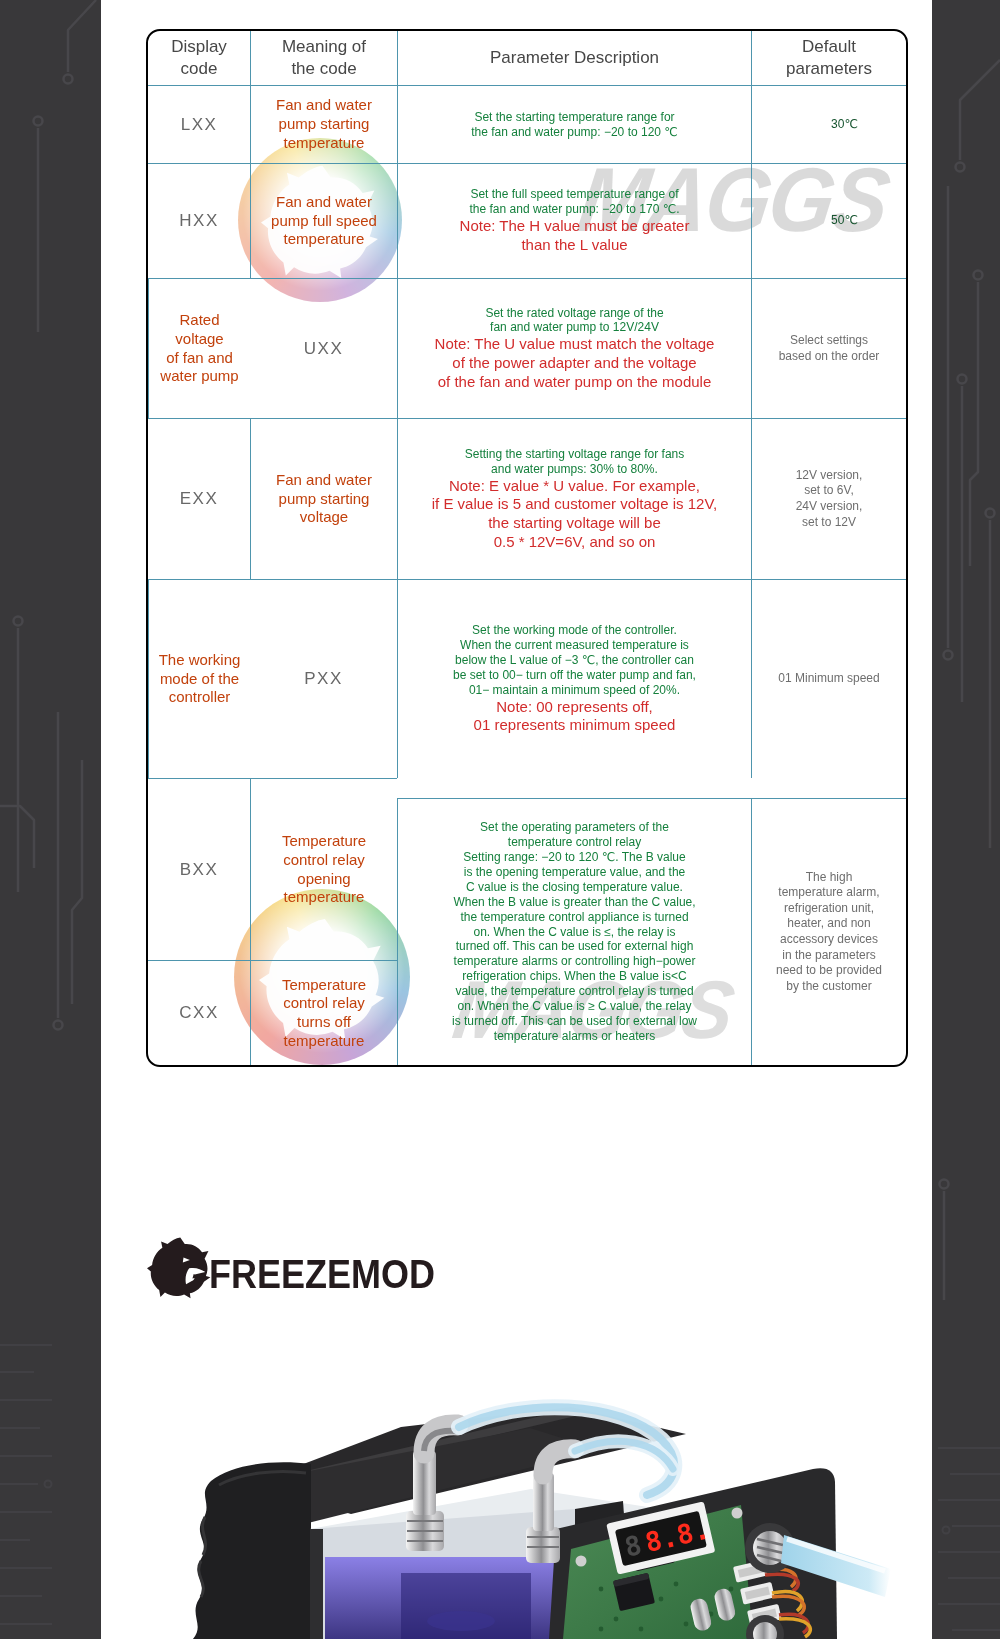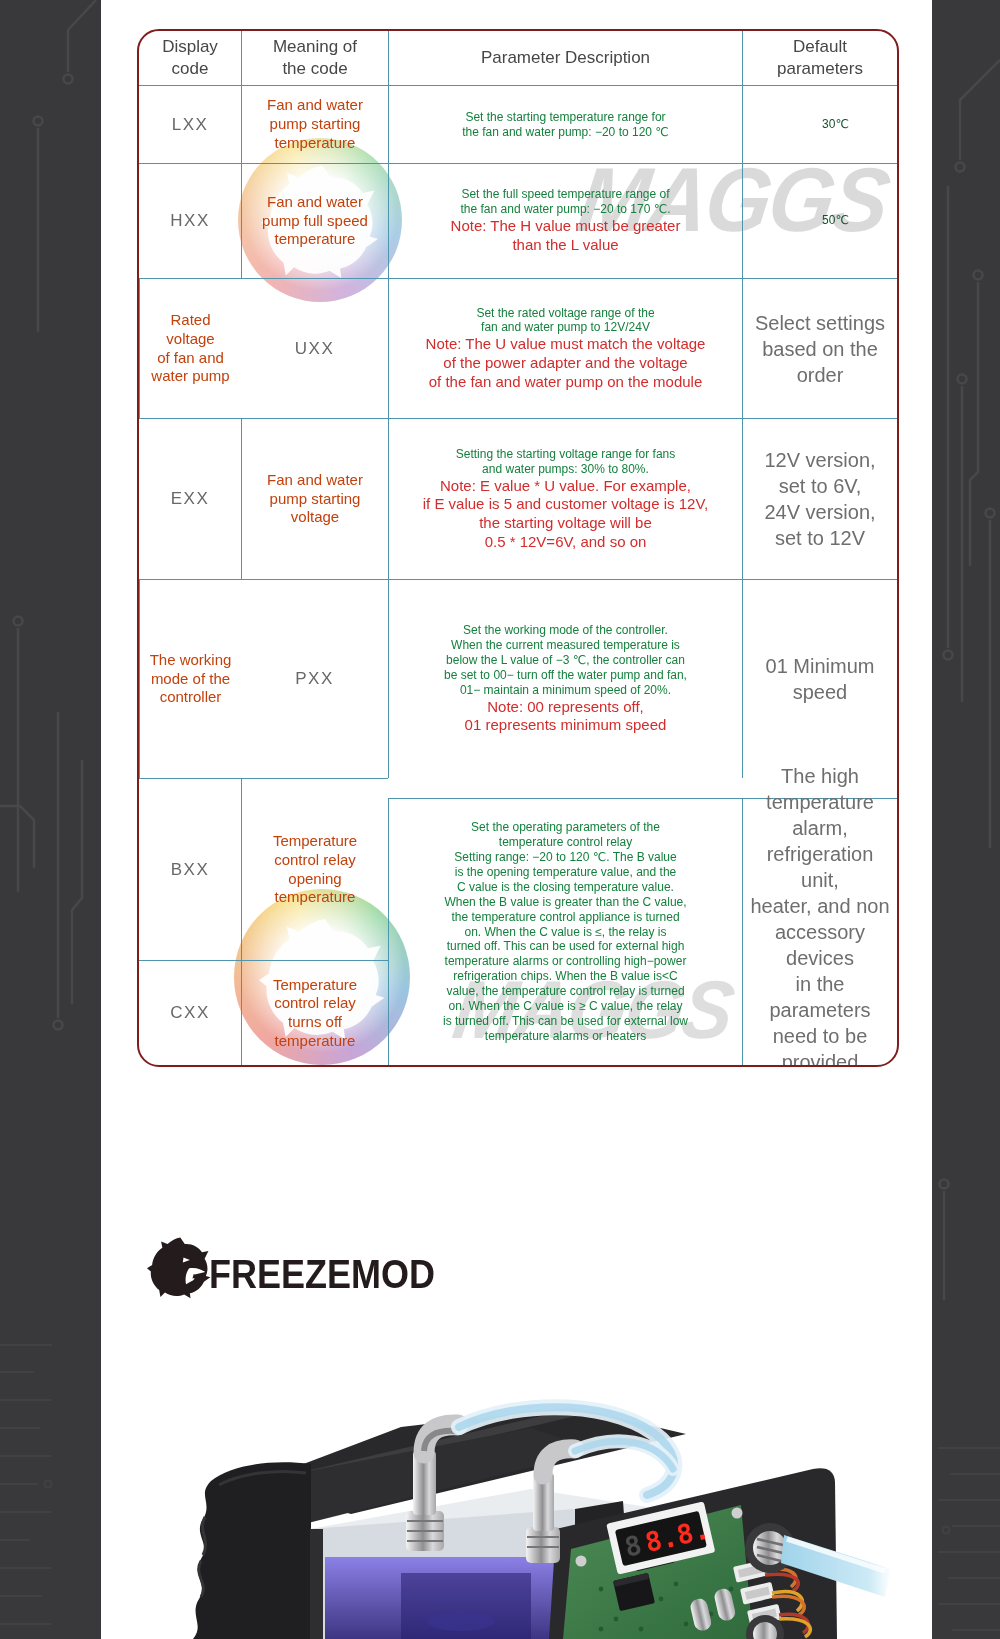--- a/index.html
+++ b/index.html
@@ -35,11 +35,11 @@
   .wm-letters.bottom{left:360px;top:962px;font-size:76px;opacity:.38;}
   
   .ptable{
-    position:absolute;left:36px;top:29px;z-index:2;
+    position:absolute;left:45px;top:29px;z-index:2;
     display:grid;
     grid-template-columns:102px 147px 354px 155px;
     grid-template-rows:54px 78px 115px 140px 161px 199px 182px 105px;
-    border:2px solid #7f1d1d;border-radius:22px;overflow:hidden;
+    border:2px solid #000000;border-radius:14px;overflow:hidden;
     background:transparent;
   }
   .cell{

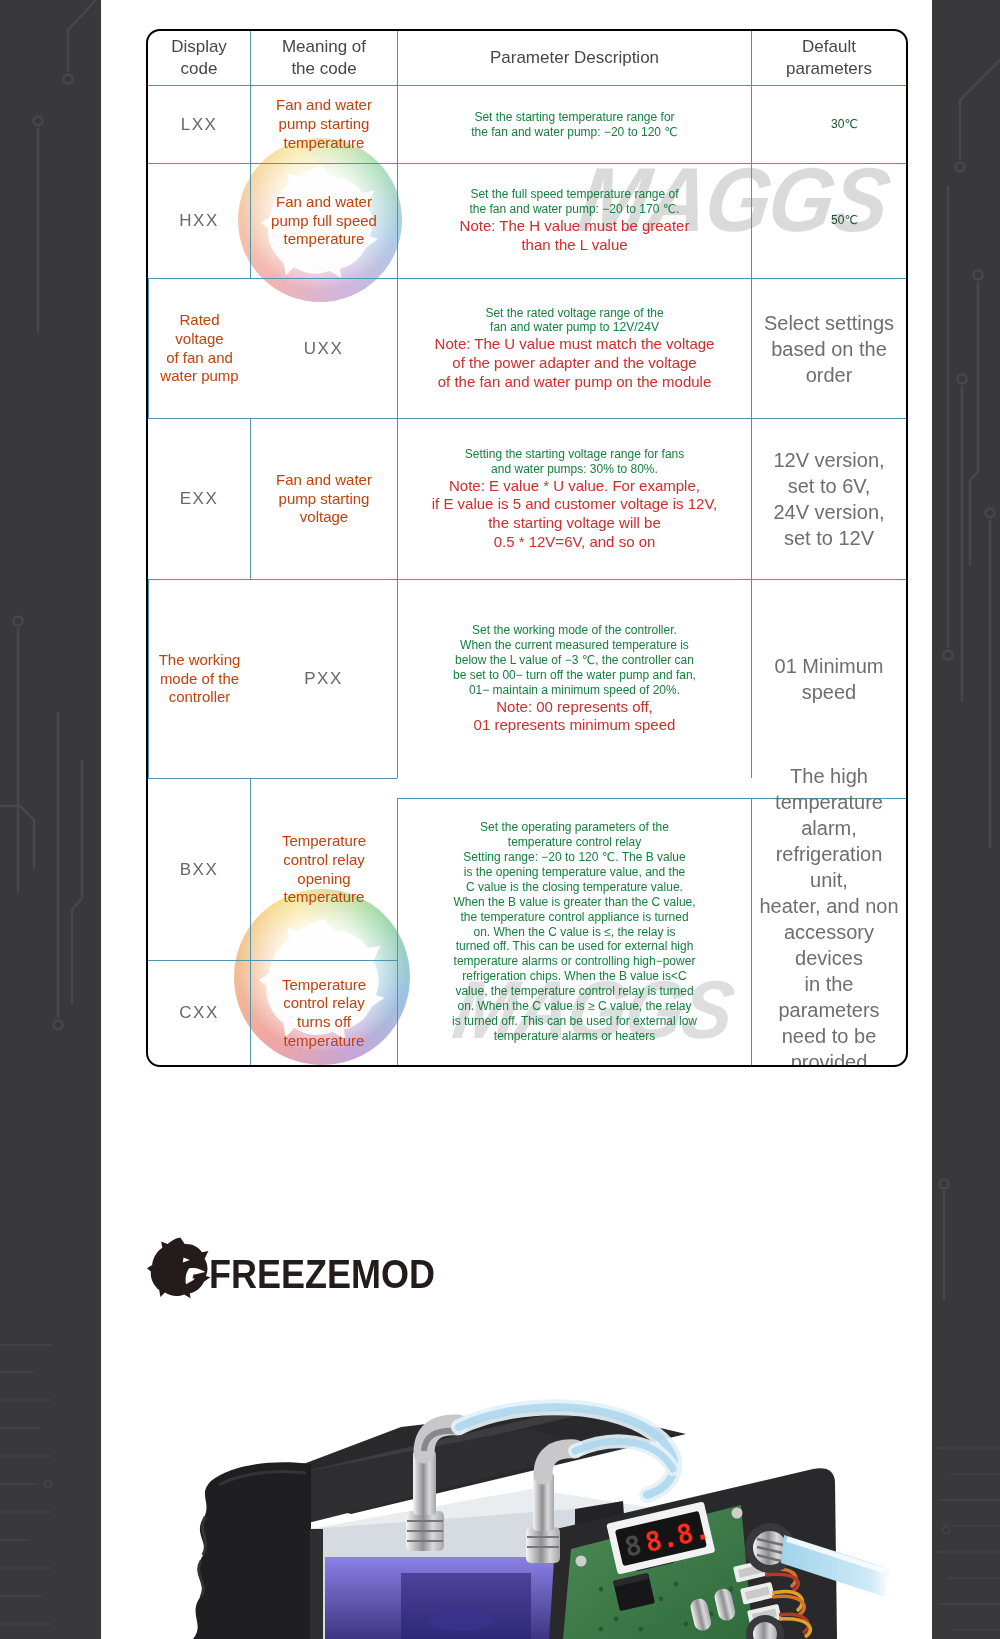--- a/index.html
+++ b/index.html
@@ -57,7 +57,7 @@
   .meaning{font-size:15px;color:#c2410c;line-height:1.25;}
   .desc{font-size:12px;color:#15803d;line-height:1.245;}
   .note{font-size:15px;color:#d22c2c;line-height:1.245;}
-  .dflt{font-size:20px;color:#6e6e6e;line-height:1.3;}
+  .dflt{font-size:12px;color:#6e6e6e;line-height:1.3;}
   .dflt.big{font-size:12px;color:#14532d;padding-left:36px;}
   
   .brand{position:absolute;left:46px;top:1234px;z-index:2;display:flex;align-items:flex-end;}

